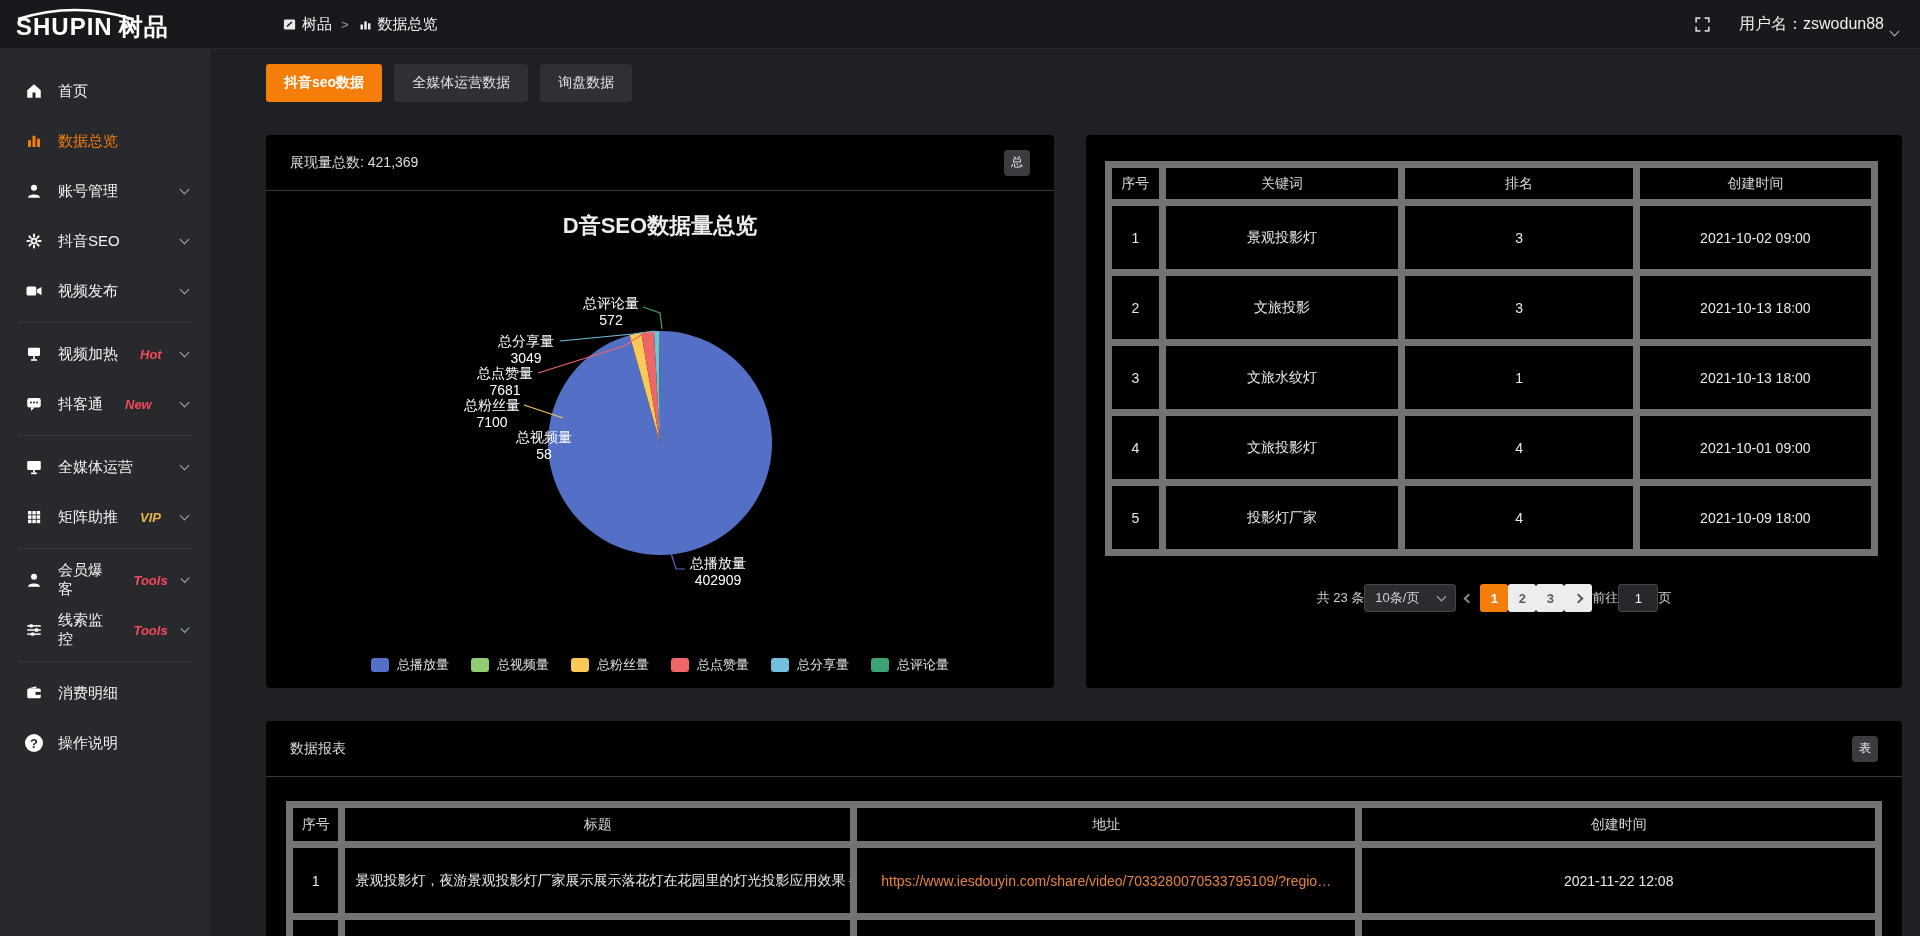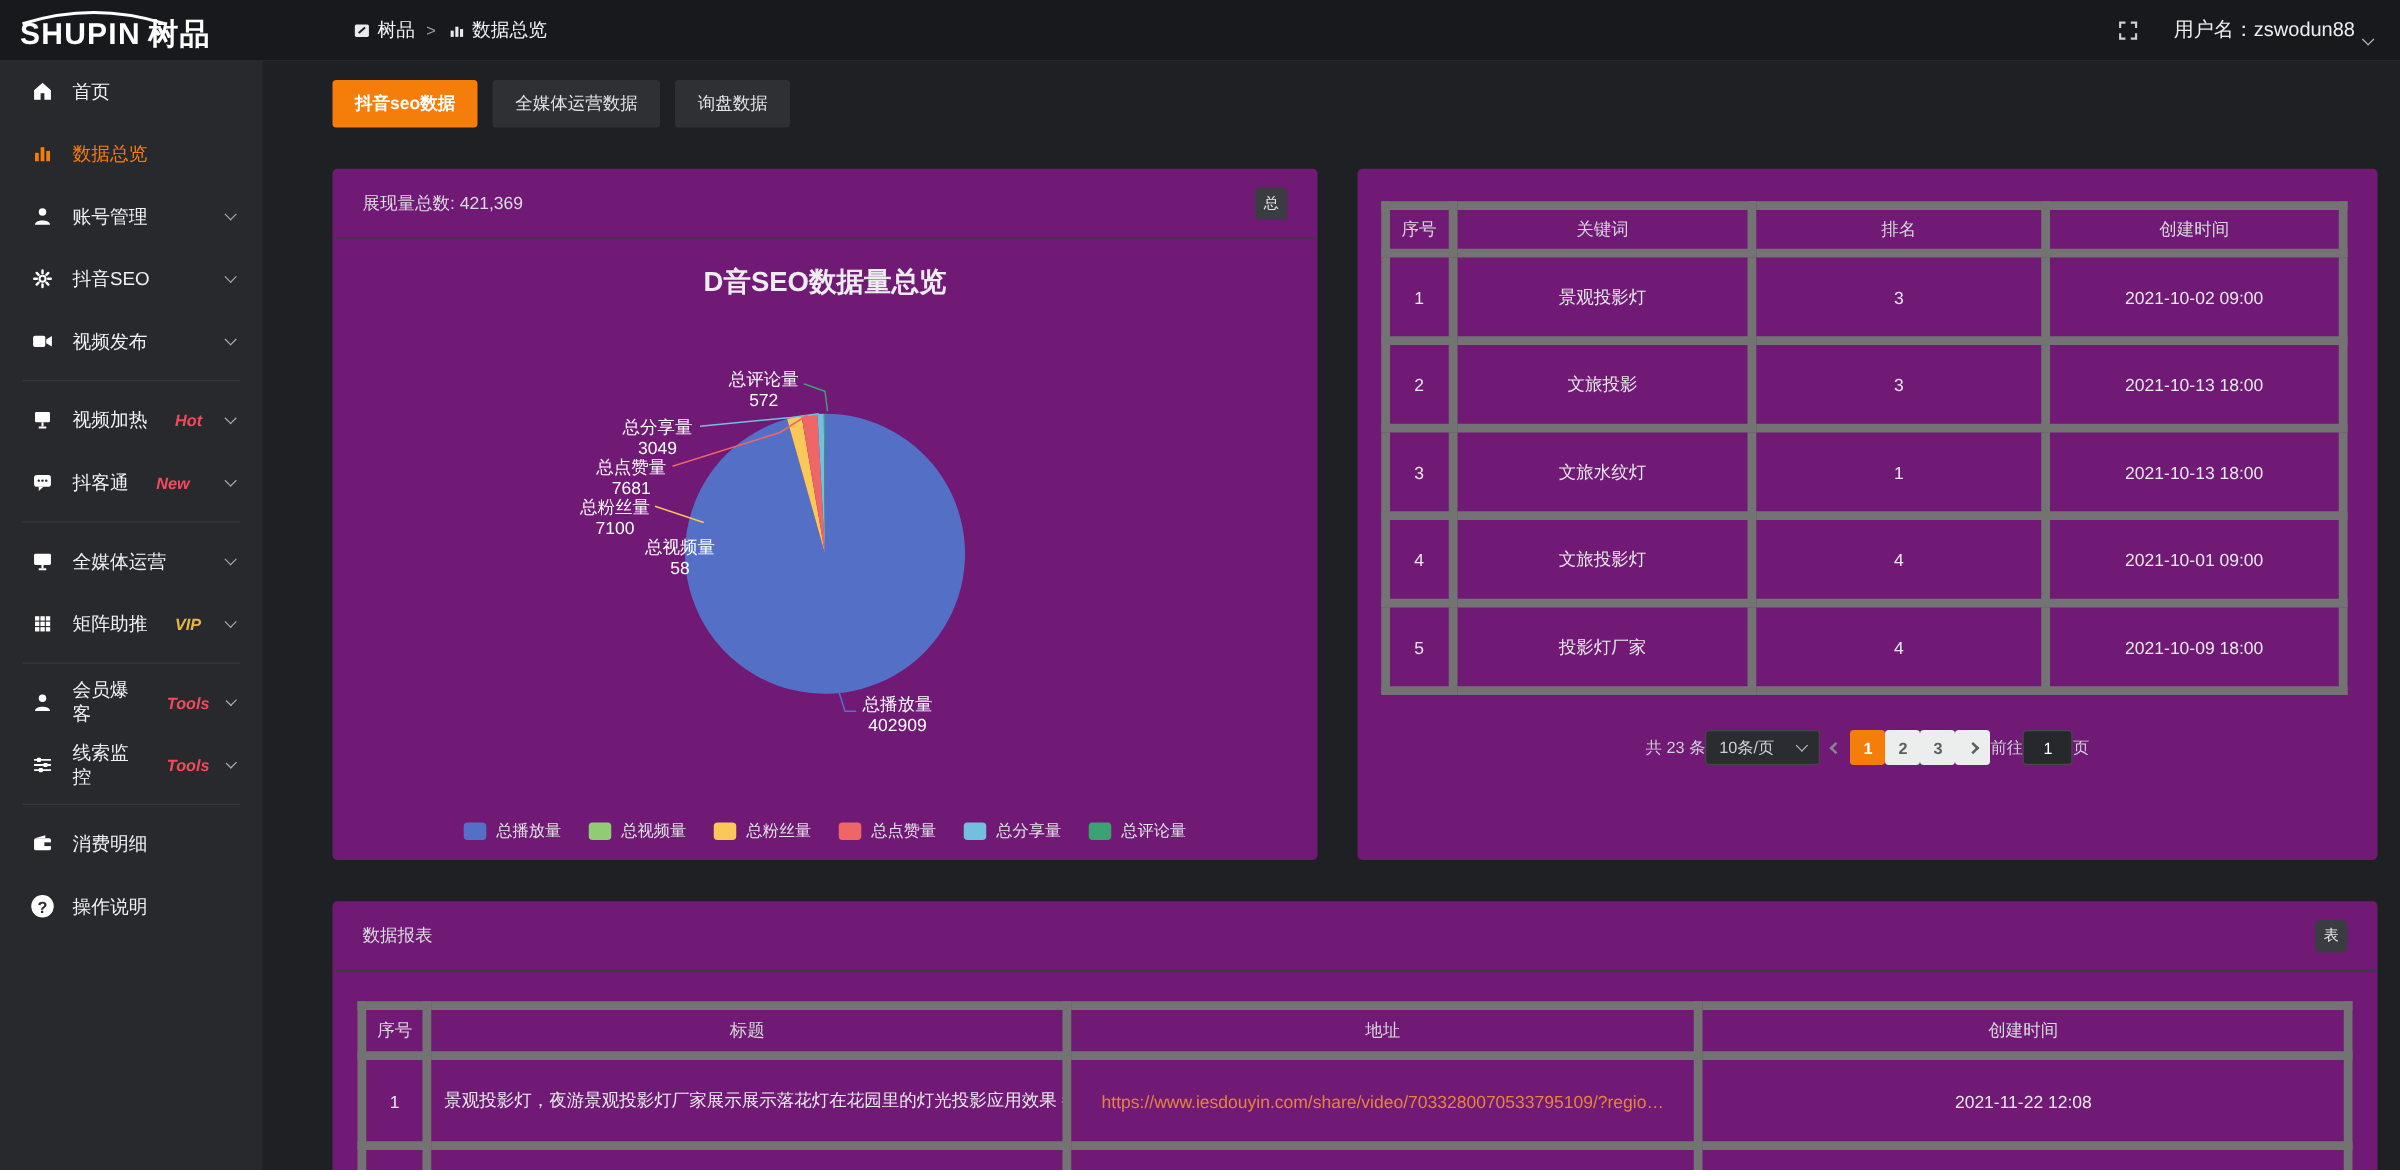--- a/index.html
+++ b/index.html
@@ -24,7 +24,7 @@
           transform:rotate(45deg); display:inline-block; margin-top:-3px; }
 
   
-  .sidebar { position:absolute; left:0; top:48px; bottom:0; width:210px; background:#28292d; }
+  .sidebar { position:absolute; left:0; top:48px; bottom:0; width:210px; background:#28292d; padding-top:18px; }
   .side-item { height:50px; display:flex; align-items:center; gap:14px; padding:0 22px 0 24px;
                color:#f0f1f3; font-size:15px; cursor:pointer; }
   .side-item .icon { width:20px; height:20px; display:flex; align-items:center; justify-content:center; flex:none; }

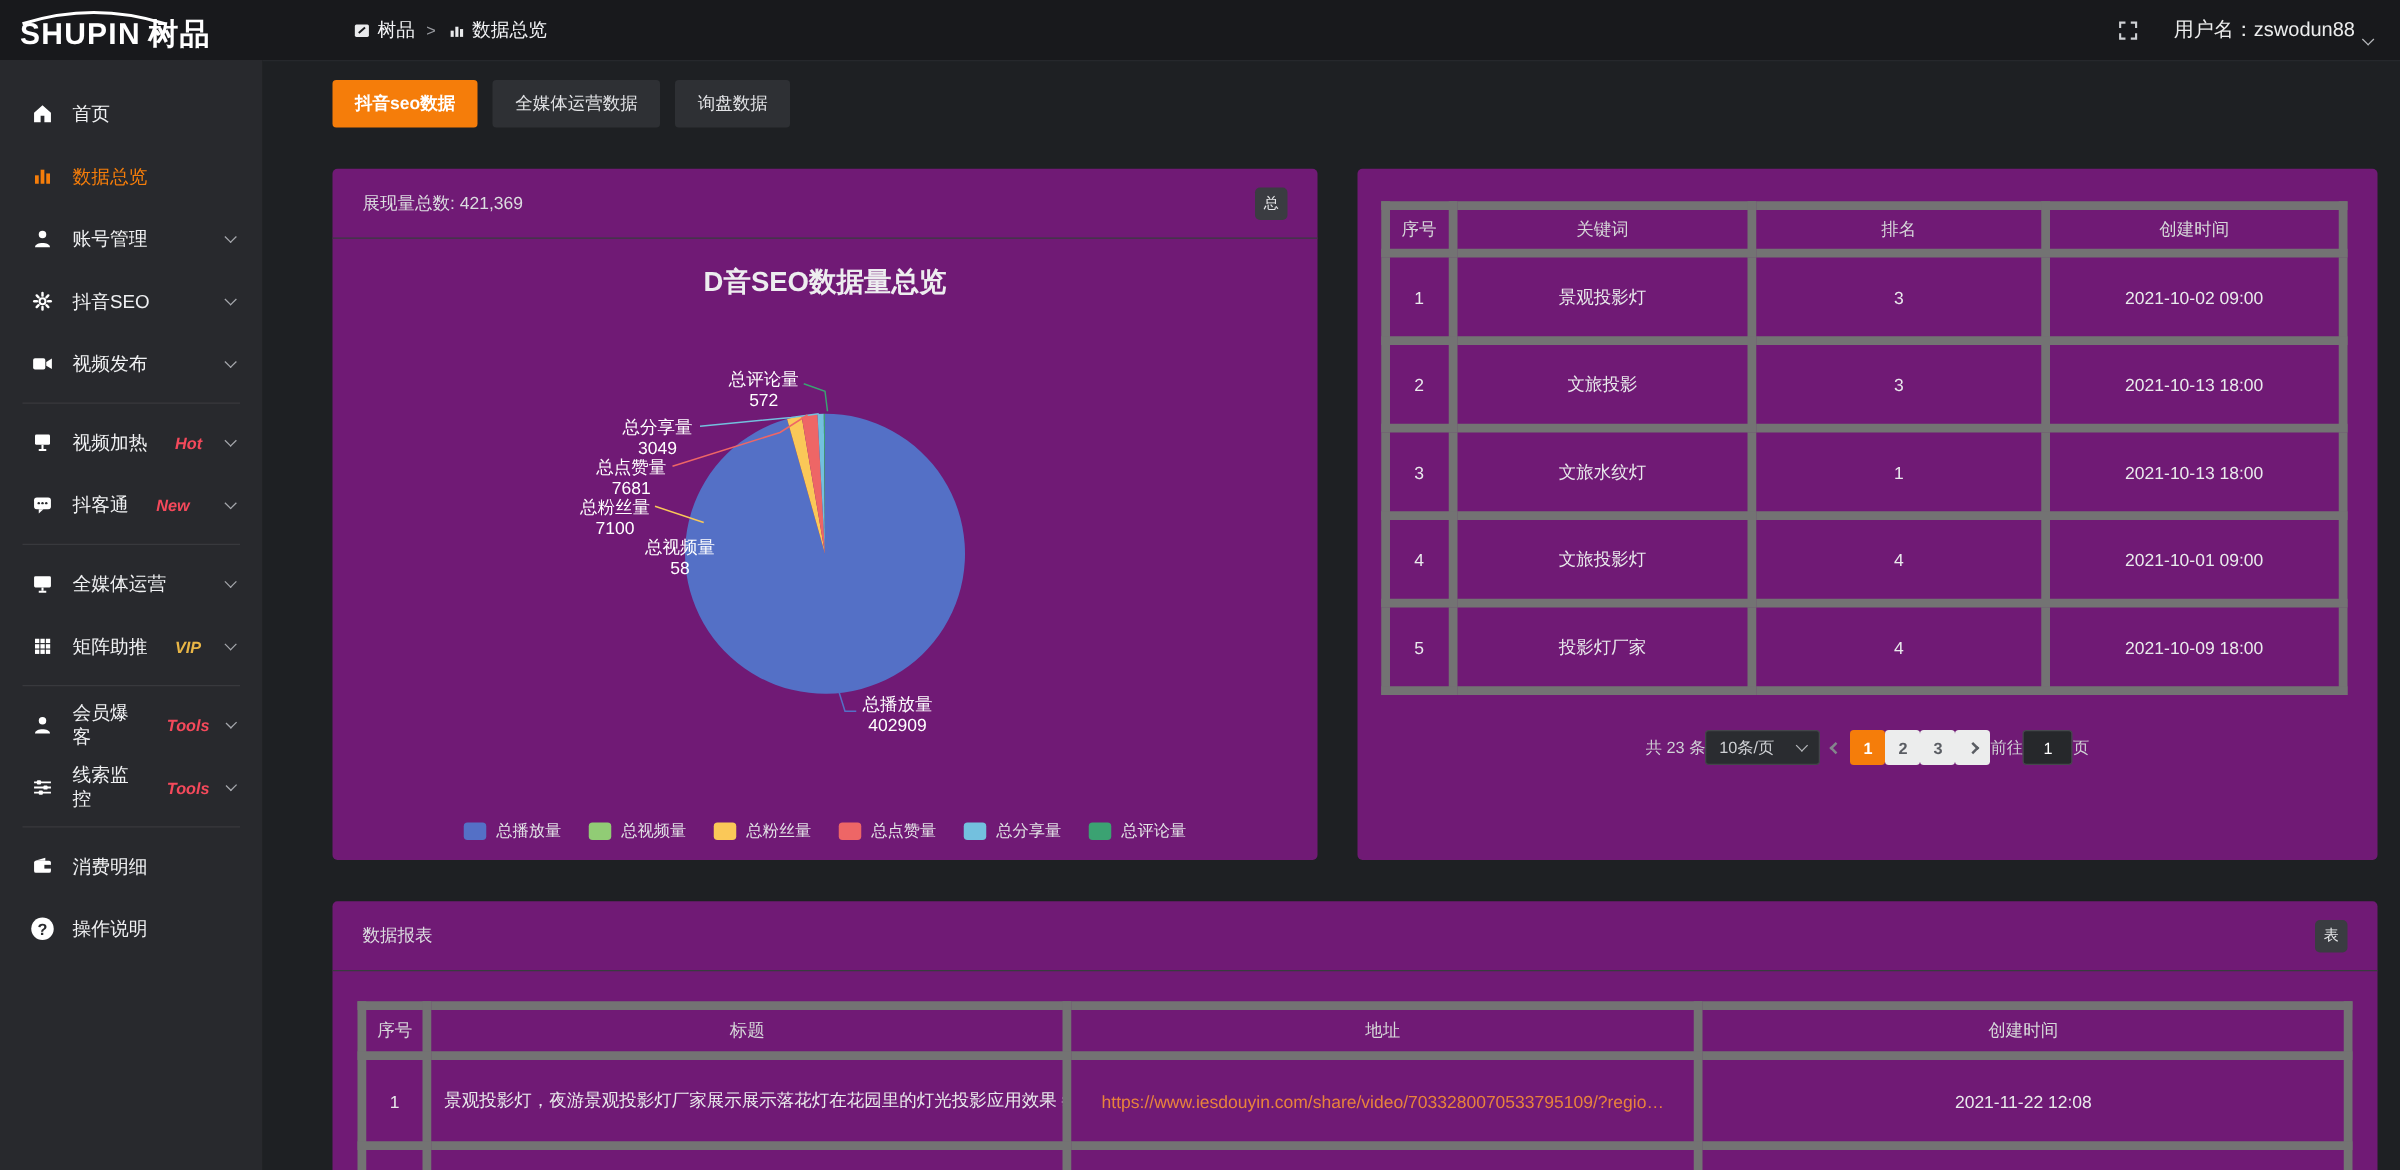--- a/index.html
+++ b/index.html
@@ -46,7 +46,7 @@
   .tab.active { background:#f57d0a; color:#fff; font-weight:bold;text-align:center; }
 
   .row1 { display:flex; gap:32px; margin-top:33px; }
-  .panel { background:#701a75; border-radius:4px; }
+  .panel { background:#000000; border-radius:4px; }
   .panel-head { height:56px; padding:0 24px; display:flex; align-items:center; justify-content:space-between;
                 border-bottom:1px solid #393b3f; color:#dcdde0; font-size:14px; }
   .corner-btn { width:26px; height:26px; background:#3a3c41; border-radius:4px; color:#e9eaec;

